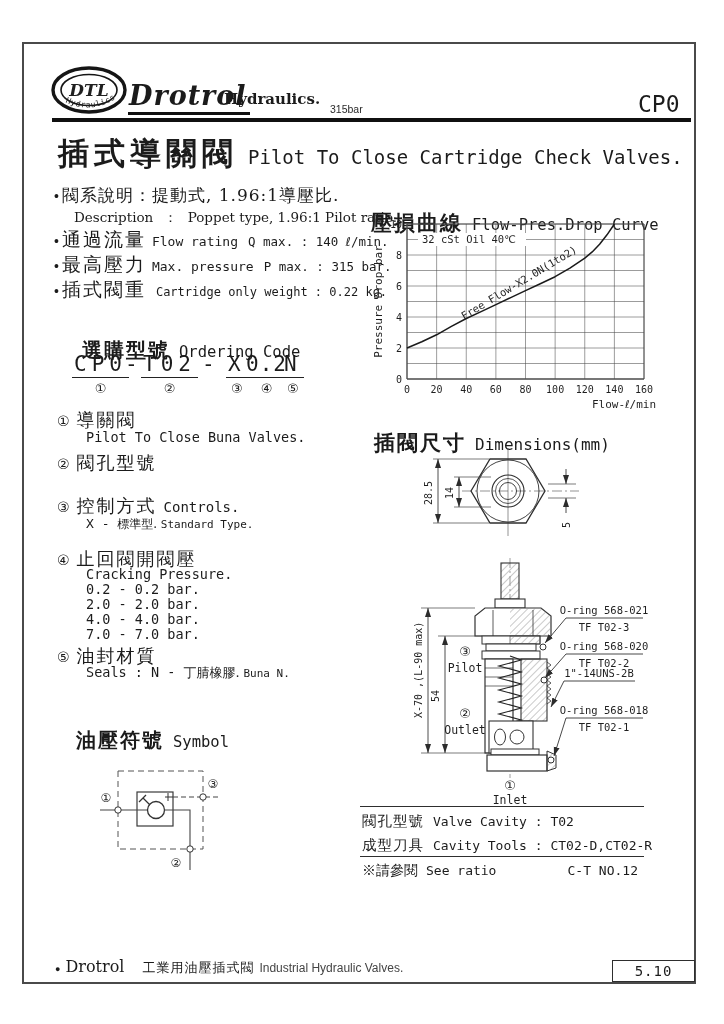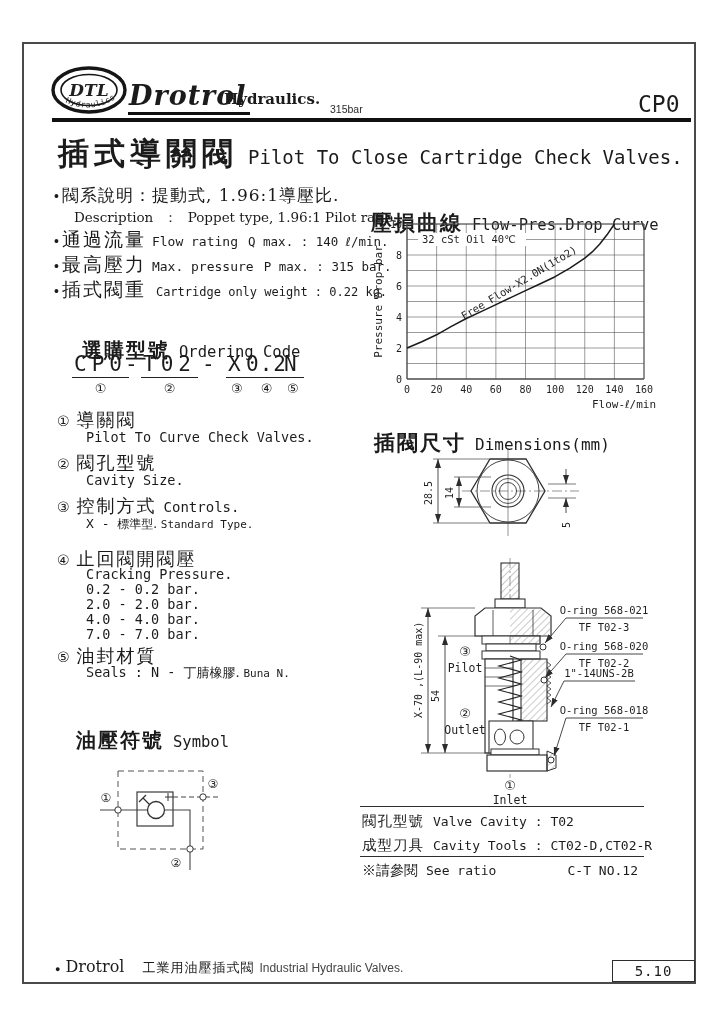--- a/index.html
+++ b/index.html
@@ -189,7 +189,7 @@
     <span class="inum m">①</span>
     <span class="ititle sr">導關閥</span>
   </div>
-  <div class="isub m">Pilot To Curve Check Valves.</div>
+  <div class="isub m">Pilot To Close Buna Valves.</div>
 </div>
 <div class="abs item" style="top:451px">
   <div class="item-head">

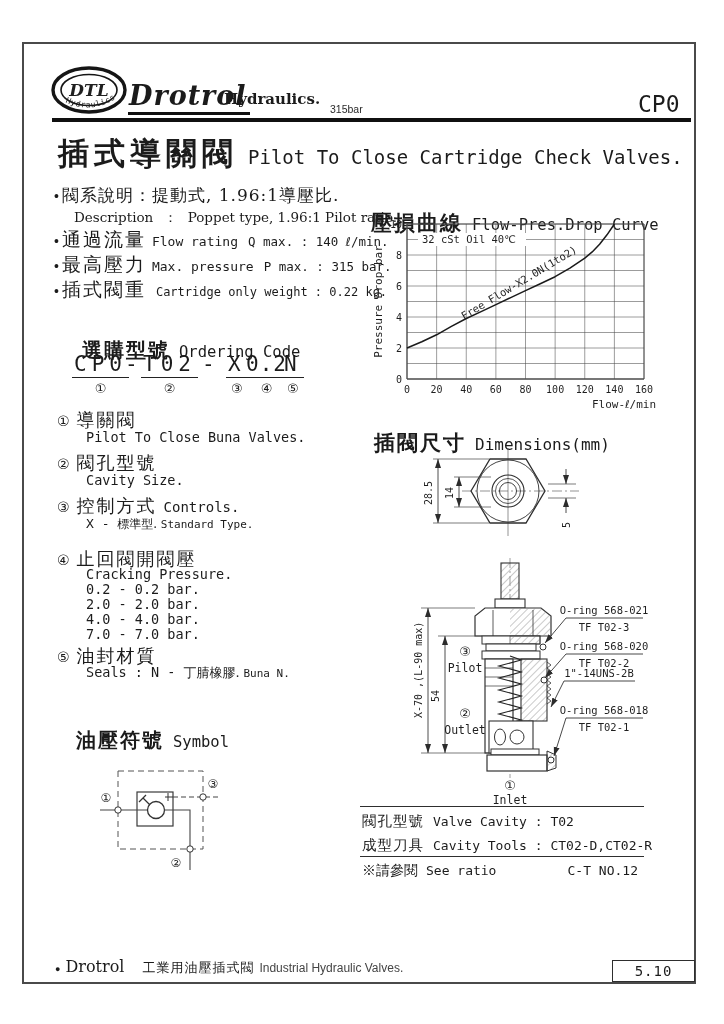--- a/index.html
+++ b/index.html
@@ -196,7 +196,6 @@
     <span class="inum m">②</span>
     <span class="ititle sr">閥孔型號</span>
   </div>
-  <div class="isub m">Cavity Size.</div>
 </div>
 <div class="abs item" style="top:494px">
   <div class="item-head">

